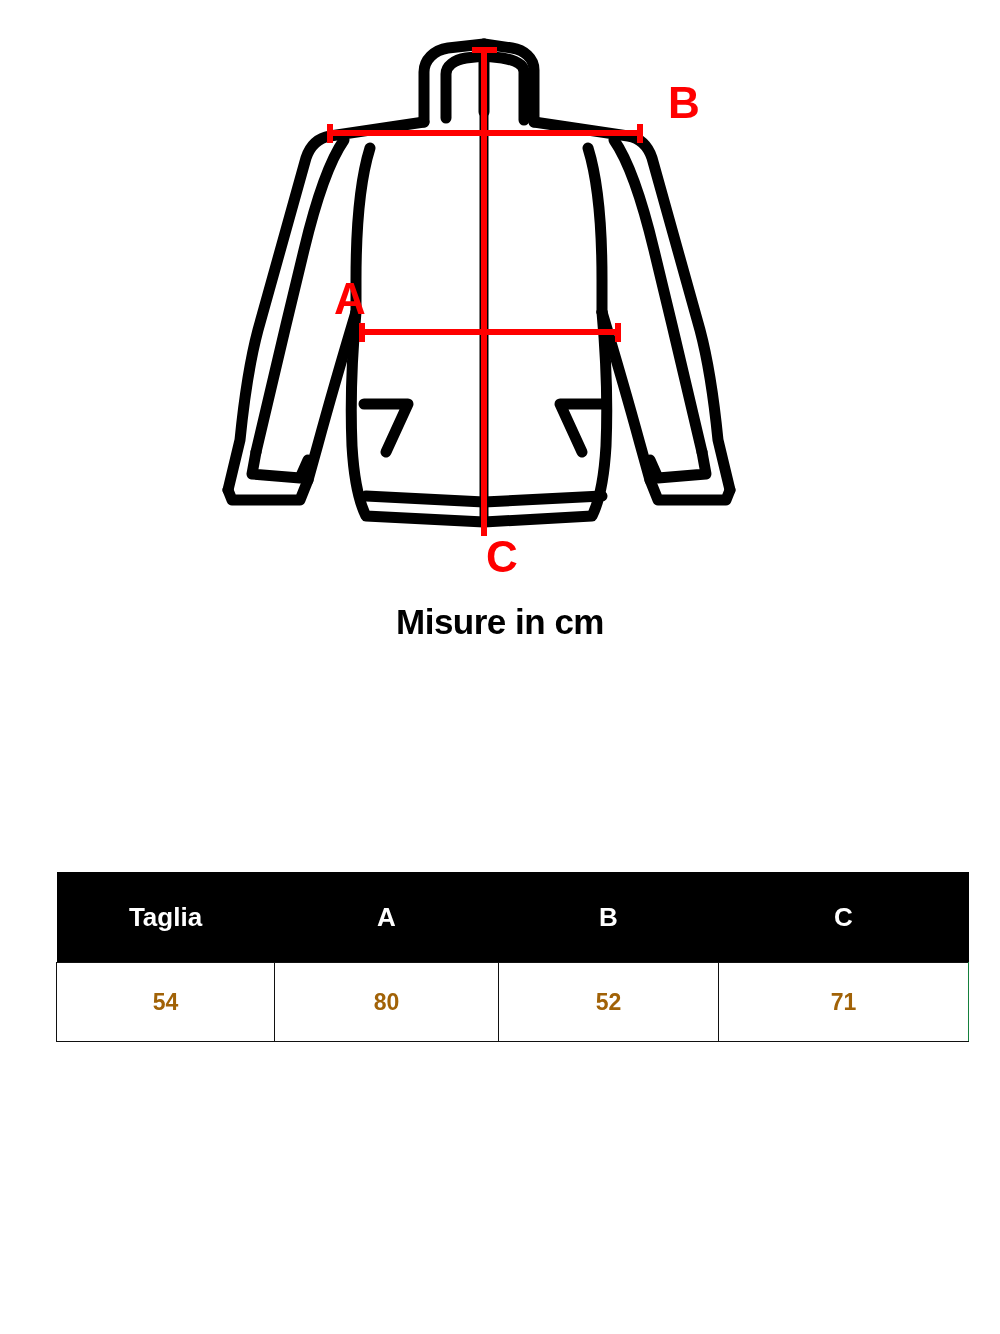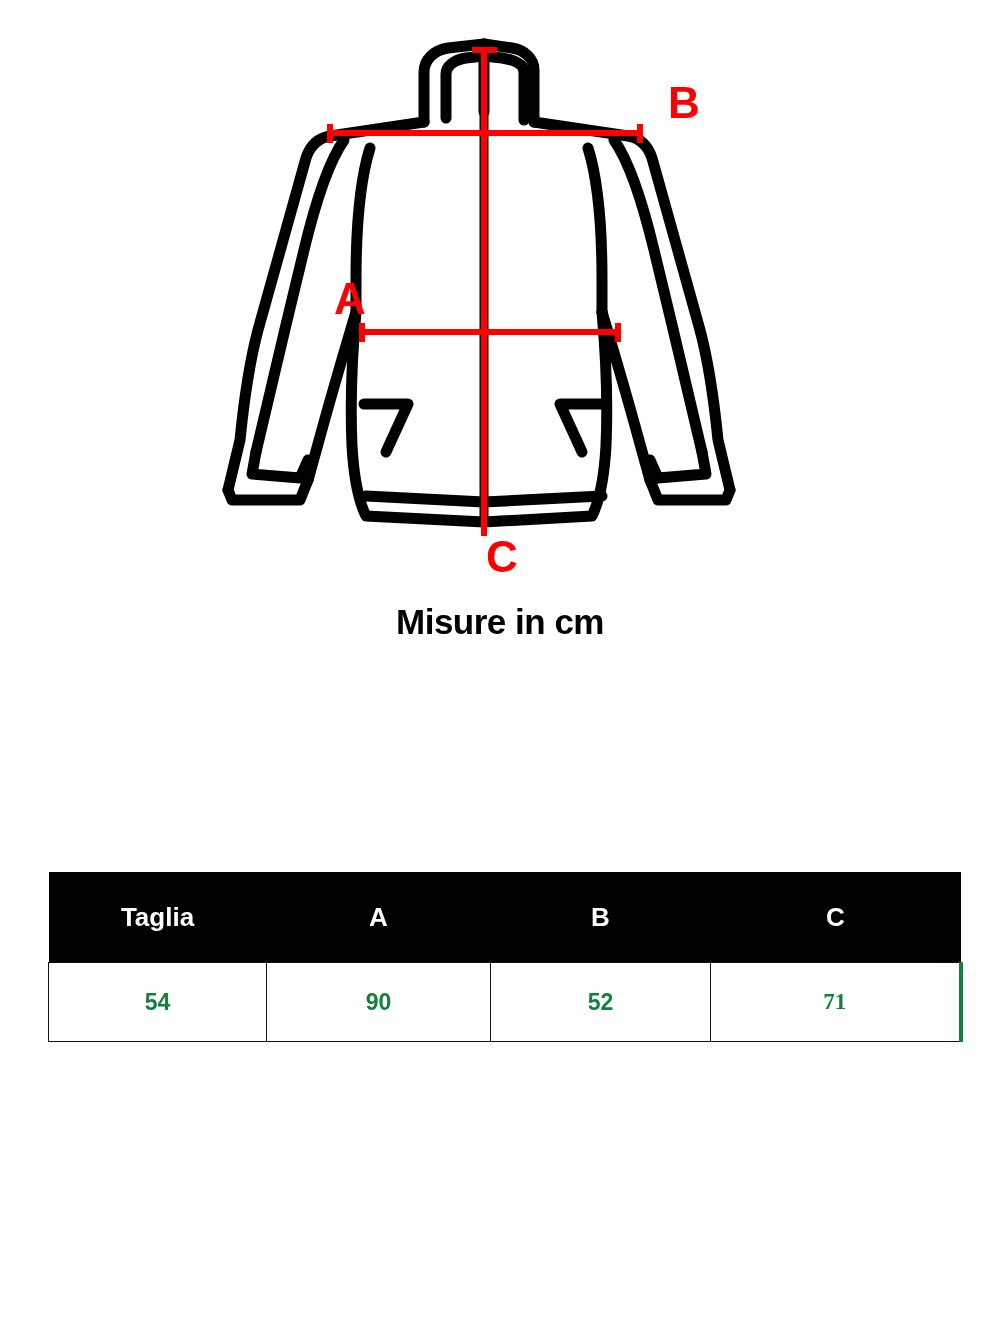--- a/index.html
+++ b/index.html
@@ -49,7 +49,7 @@
   
   .table-wrap {
     position: absolute;
-    left: 48px;
+    left: 56px;
     top: 872px;
     width: 904px;
   }

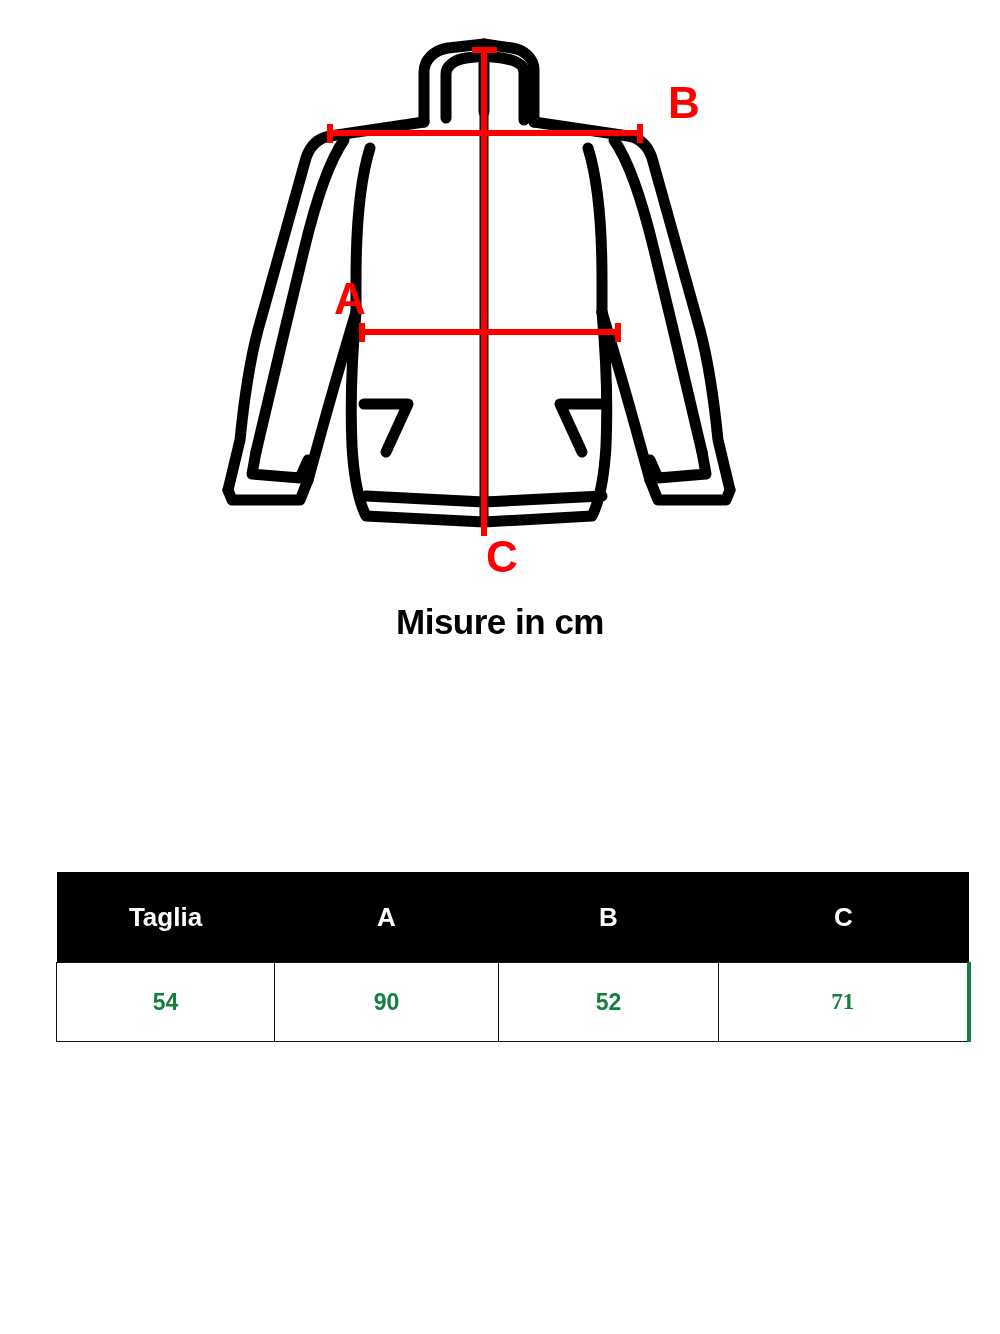--- a/index.html
+++ b/index.html
@@ -70,7 +70,7 @@
   }
   table.size-table tbody td {
     background: #ffffff;
-    color: #15803d;
+    color: #a16207;
     font-size: 23px;
     font-weight: bold;
     height: 76px;

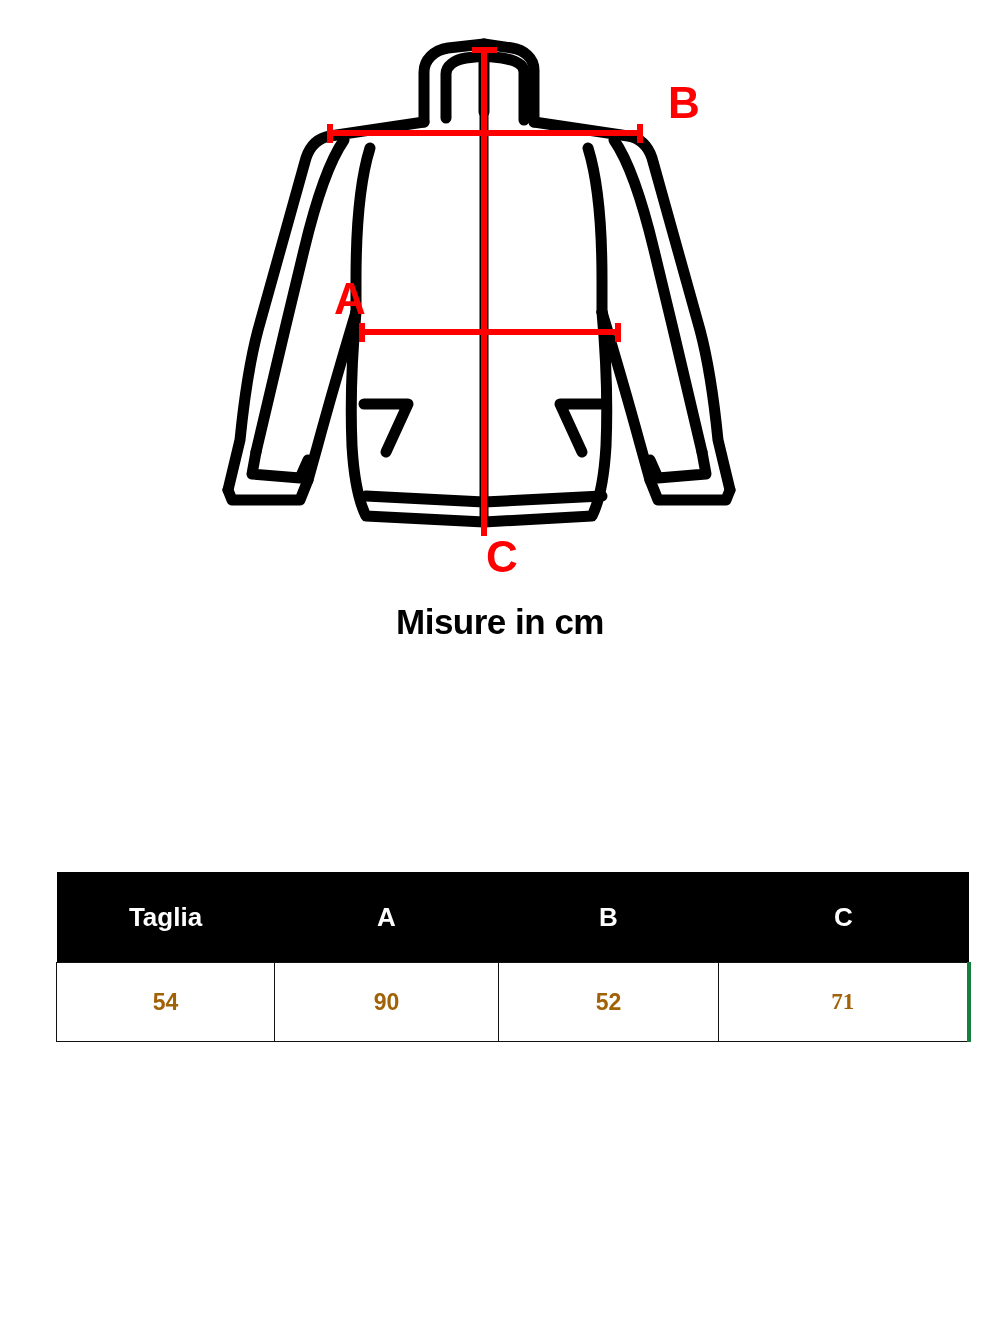--- a/index.html
+++ b/index.html
@@ -178,7 +178,7 @@
       <tbody>
         <tr>
           <td>54</td>
-          <td>90</td>
+          <td>80</td>
           <td>52</td>
           <td>71</td>
         </tr>

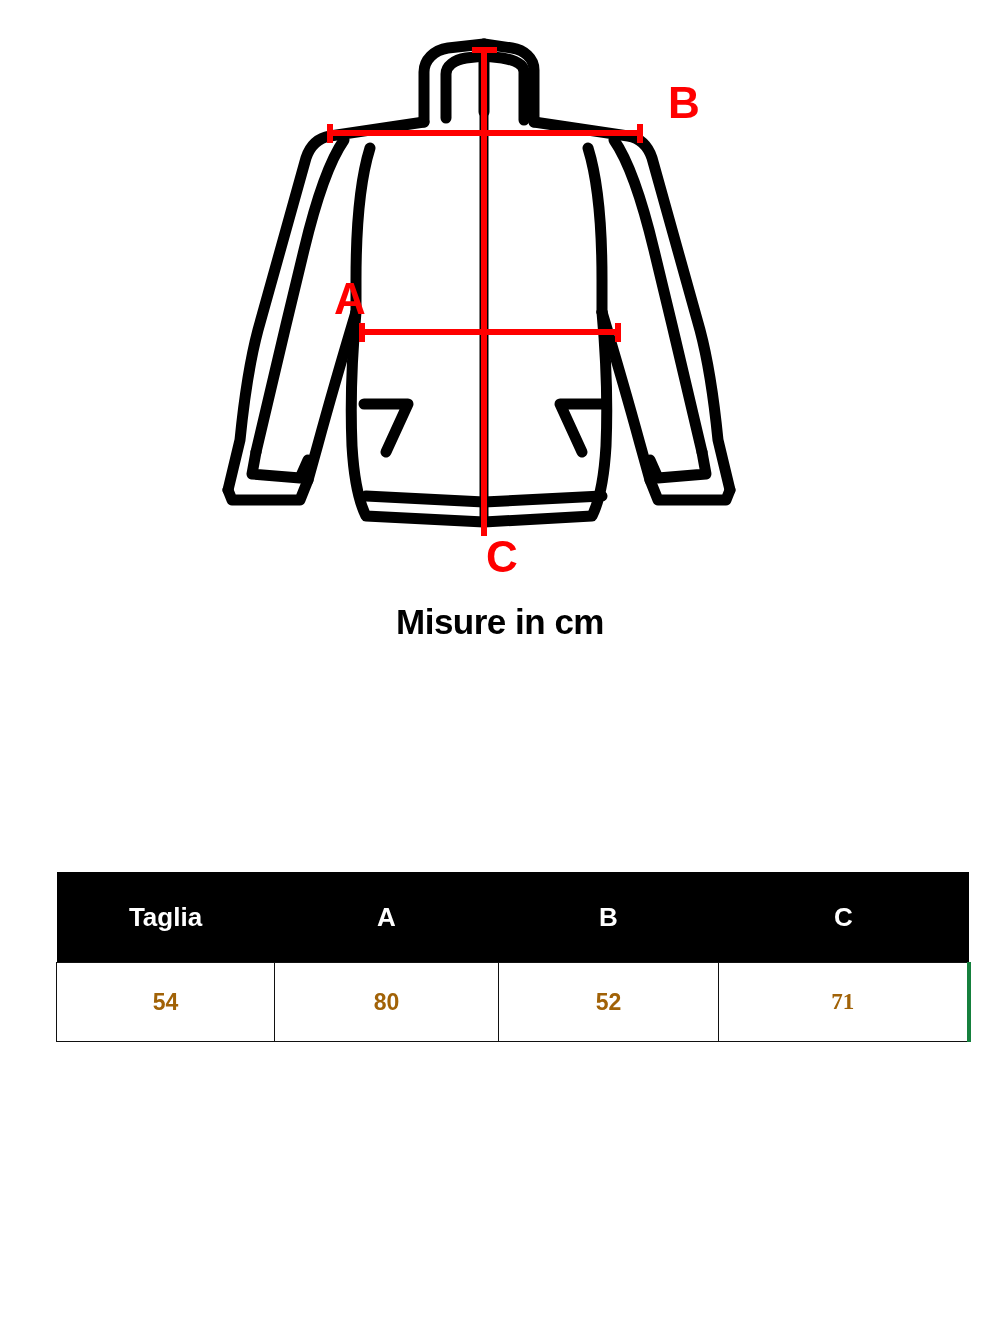--- a/index.html
+++ b/index.html
@@ -82,8 +82,7 @@
     border-left: 1px solid #111111;
   }
   table.size-table tbody tr td:last-child {
-    border-right: 4px solid #15803d;
-    font-family: Liberation Serif, serif;
+    border-right: 1px solid #15803d;
   }
   .col-size { width: 216px; }
   .col-a { width: 222px; }

